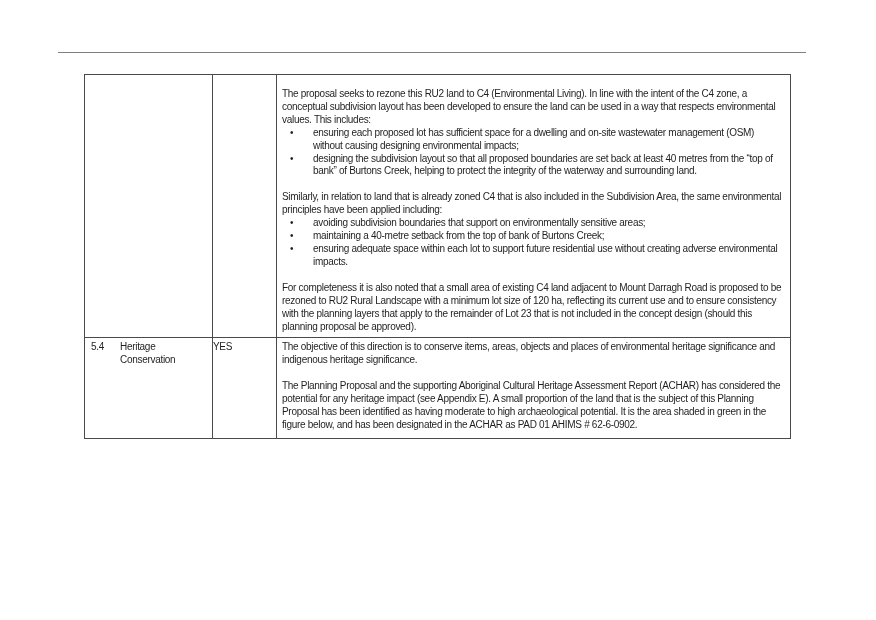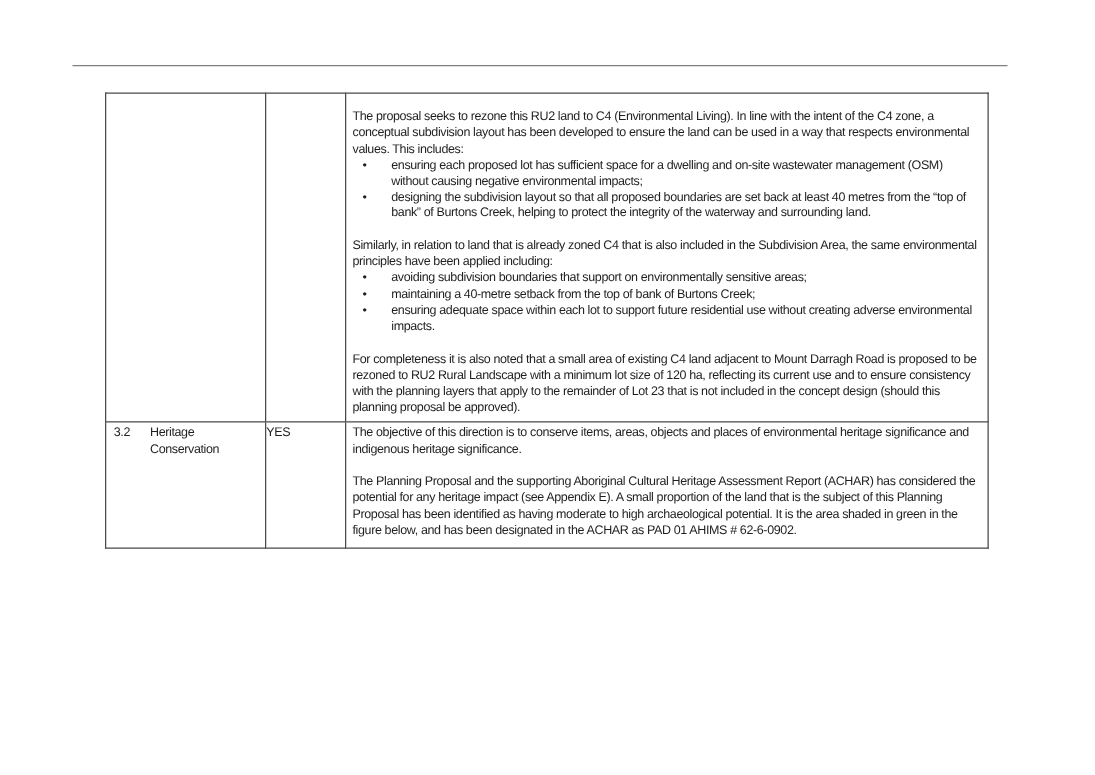--- a/index.html
+++ b/index.html
@@ -110,7 +110,7 @@
             <p class="para">The proposal seeks to rezone this RU2 land to C4 (Environmental Living). In line with the intent of the C4 zone, a conceptual subdivision layout has been developed to ensure the land can be used in a way that respects environmental values. This includes:</p>
             <div class="bullet-item">
               <span class="bullet-dot">•</span>
-              <span>ensuring each proposed lot has sufficient space for a dwelling and on-site wastewater management (OSM) without causing negative environmental impacts;</span>
+              <span>ensuring each proposed lot has sufficient space for a dwelling and on-site wastewater management (OSM) without causing designing environmental impacts;</span>
             </div>
             <div class="bullet-item">
               <span class="bullet-dot">•</span>

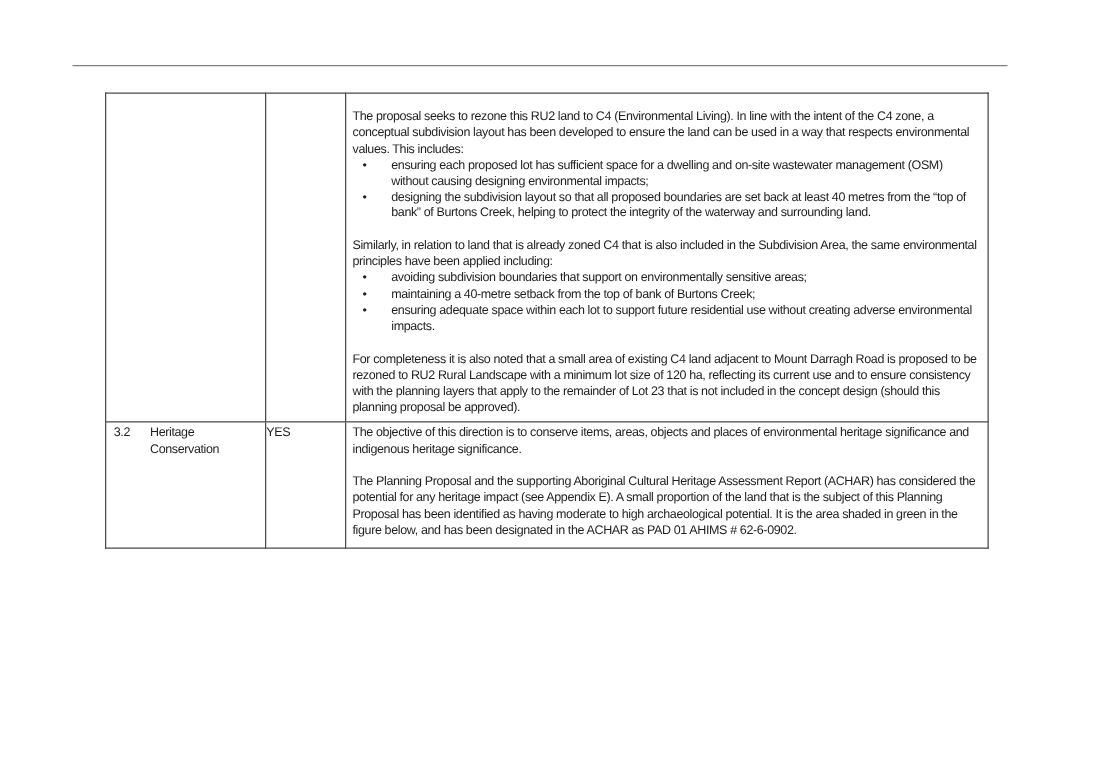--- a/index.html
+++ b/index.html
@@ -138,7 +138,7 @@
       <tr class="row-item">
         <td>
           <div class="ref-pad">
-            <span class="ref-num">3.2</span>
+            <span class="ref-num">5.4</span>
             <span class="ref-title">Heritage Conservation</span>
           </div>
         </td>

